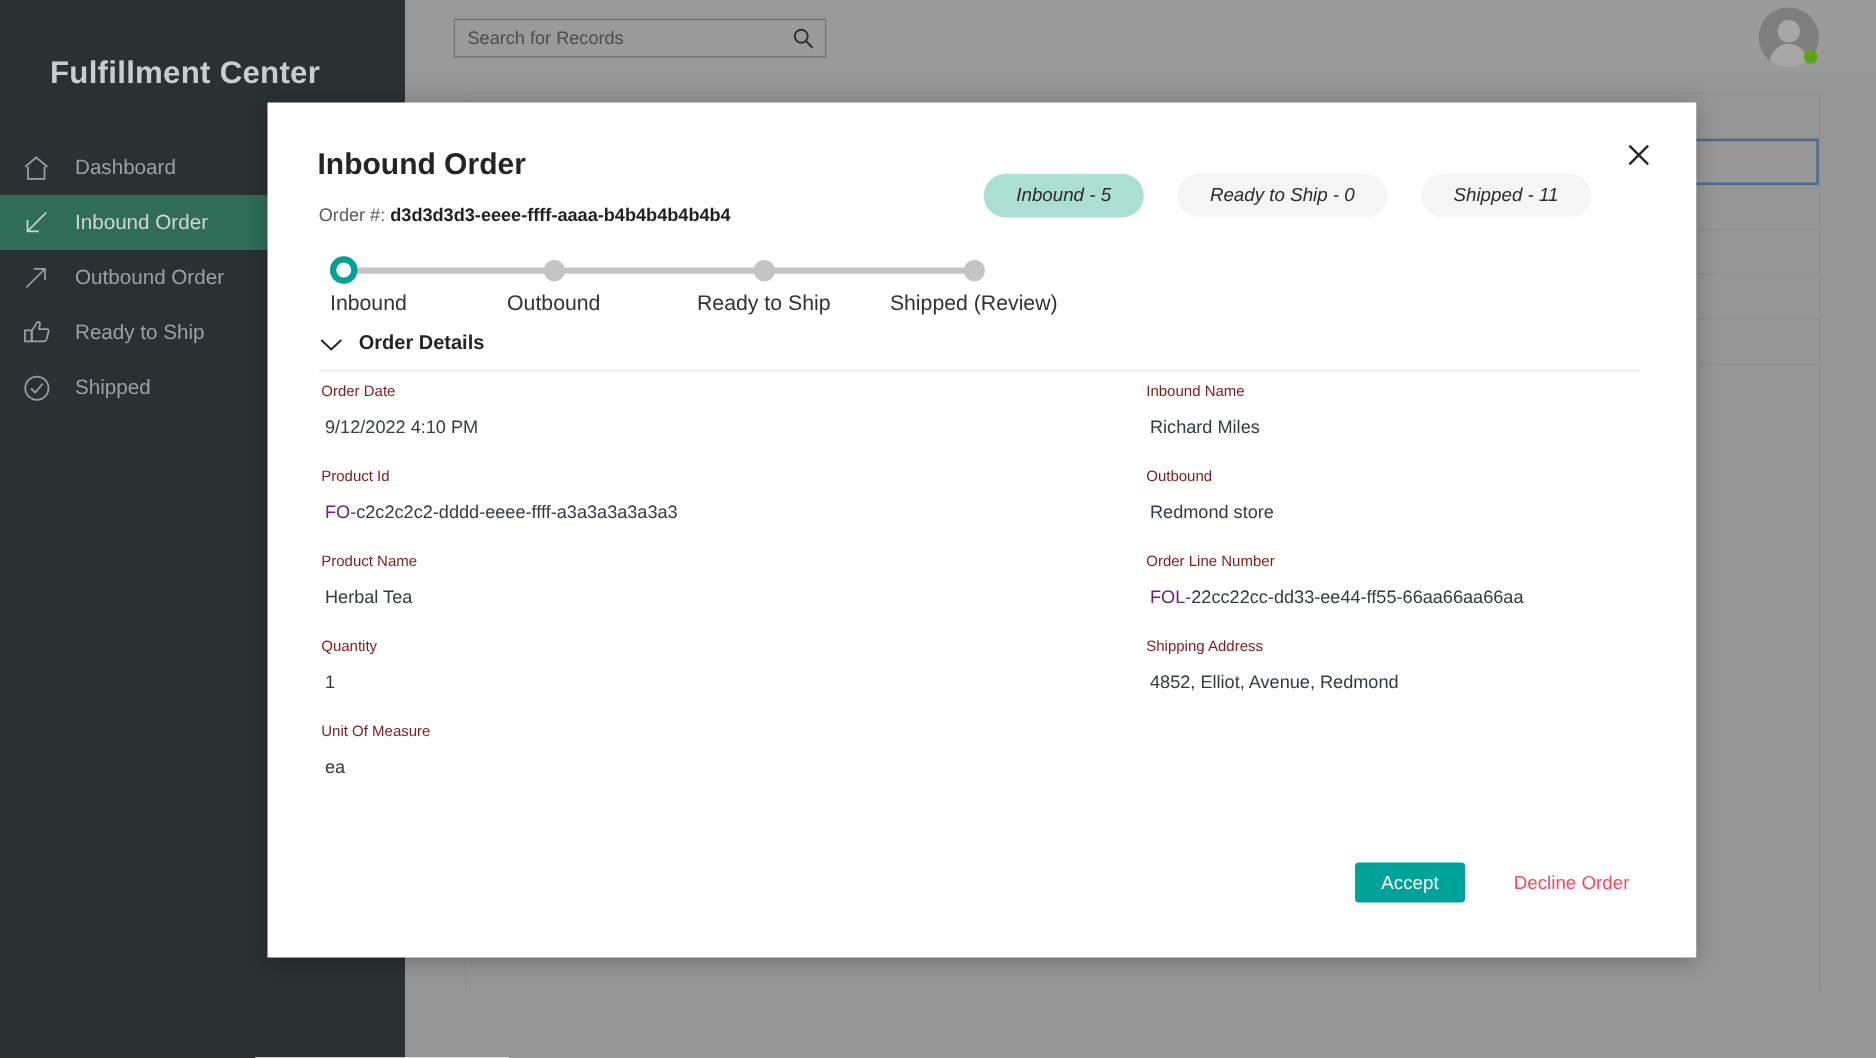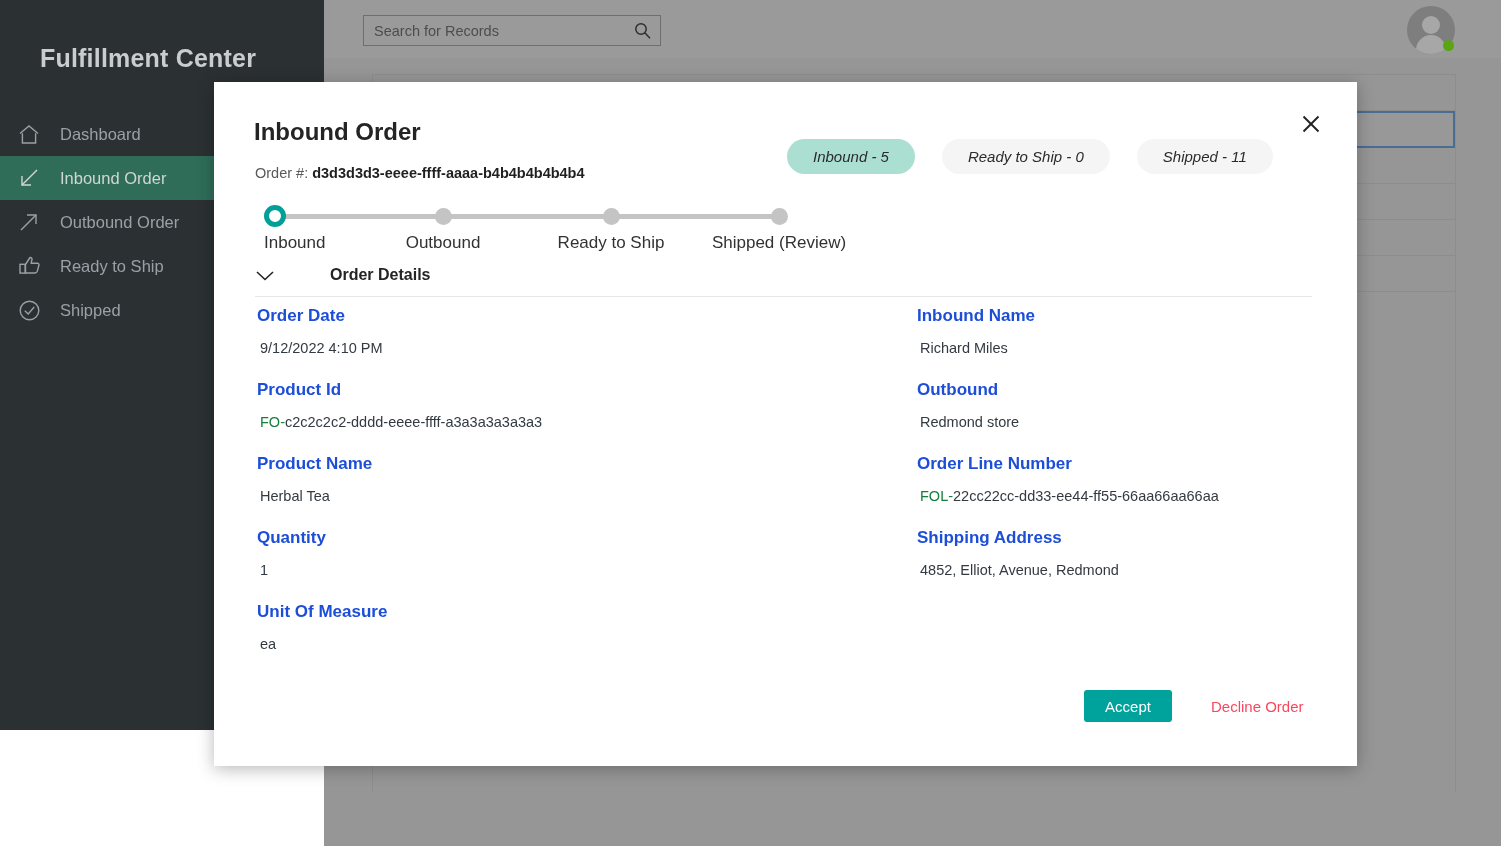--- a/index.html
+++ b/index.html
@@ -26,7 +26,7 @@
     position: absolute;
     left: 0; top: 0;
     width: 324px;
-    height: 730px;
+    height: 846px;
     background: #2b3033;
     z-index: 3;
   }

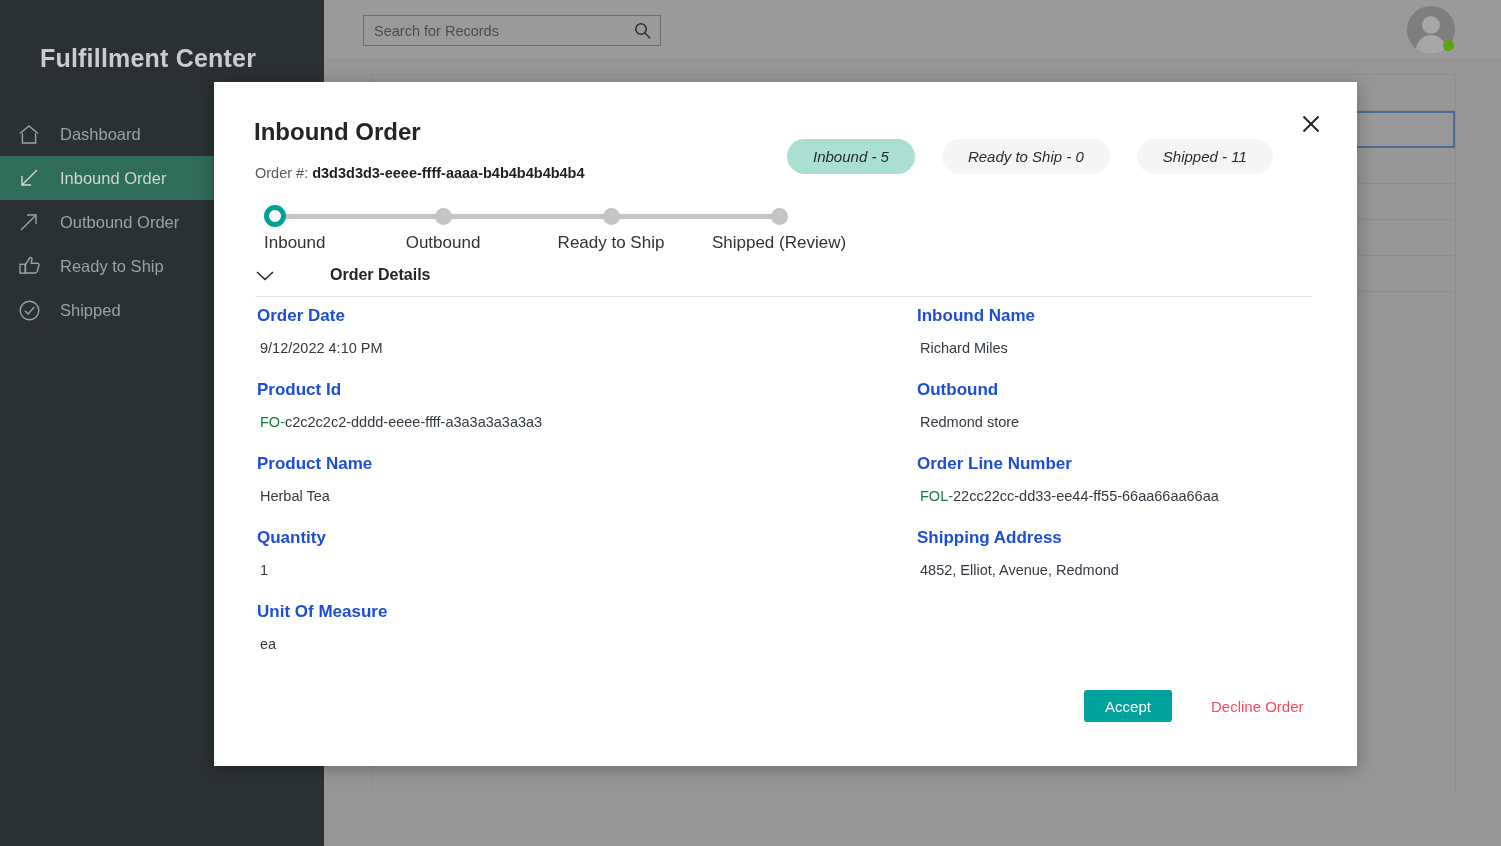--- a/index.html
+++ b/index.html
@@ -290,7 +290,6 @@
     font-size: 16px;
     font-weight: bold;
     color: #242424;
-    margin-left: 43px;
   }
   #details-divider {
     position: absolute;

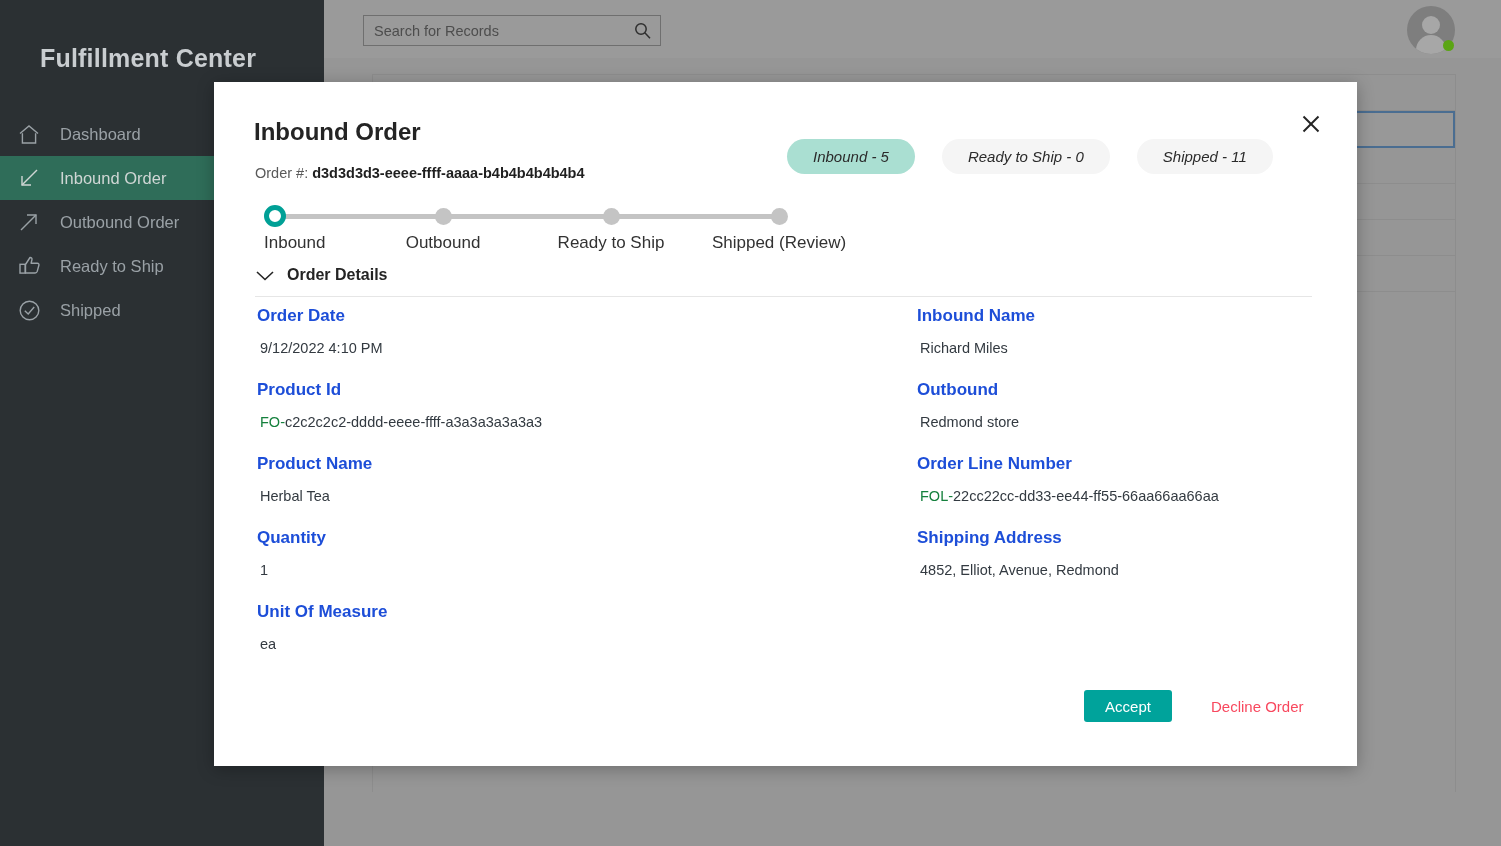--- a/index.html
+++ b/index.html
@@ -311,9 +311,9 @@
 
   .field { margin-bottom: 4px; }
   .field-label {
-    font-size: 17px;
-    font-weight: bold;
-    color: #1d4ed8;
+    font-size: 12px;
+    font-weight: normal;
+    color: #7f1d1d;
     margin-bottom: 14px;
   }
   .field-value {

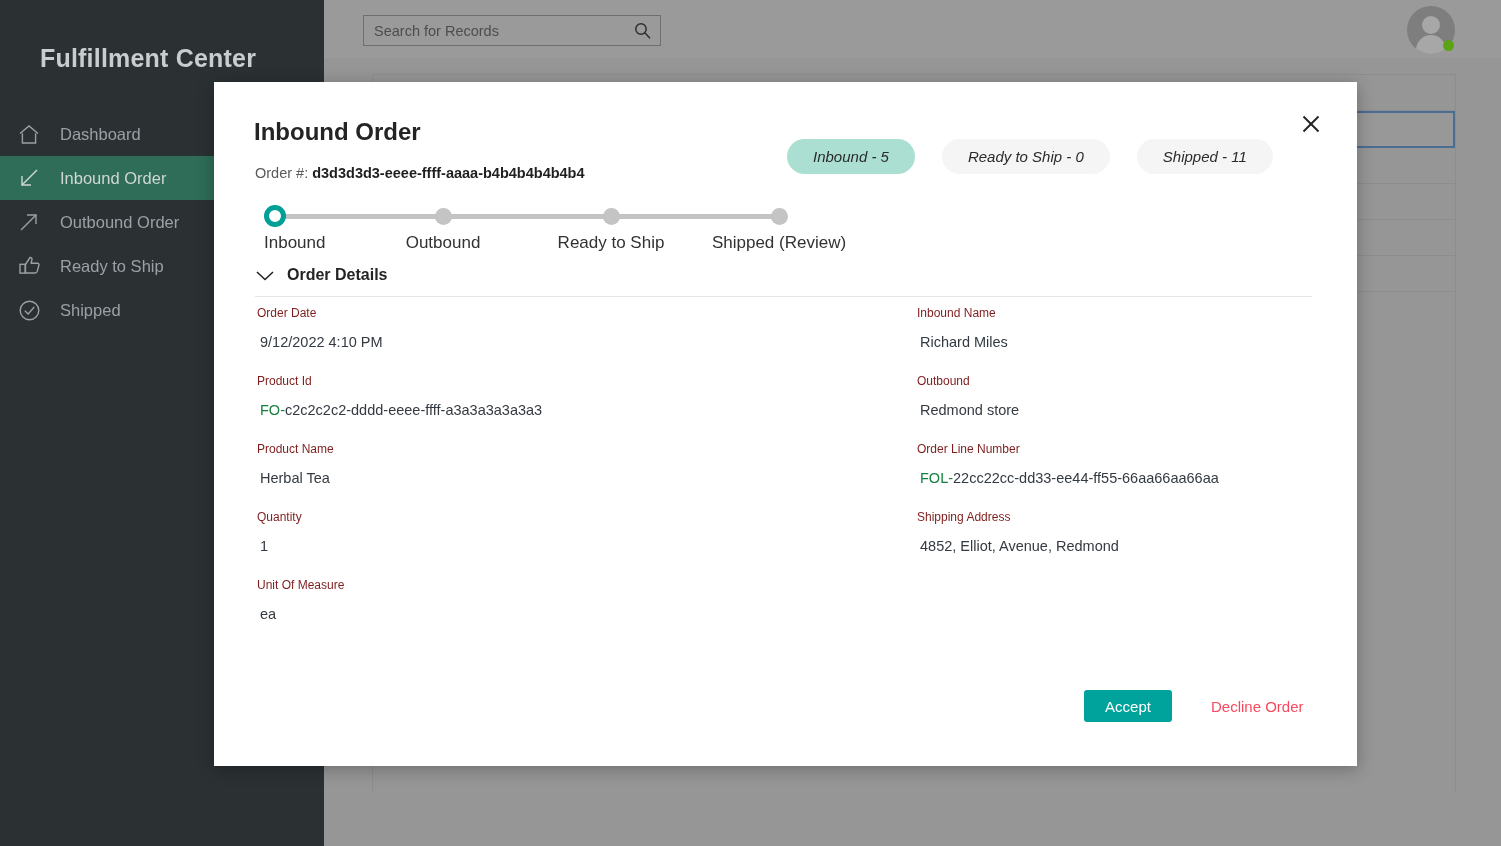--- a/index.html
+++ b/index.html
@@ -322,7 +322,7 @@
     padding-left: 3px;
     margin-bottom: 24px;
   }
-  .field-value .prefix { color: #15803d; }
+  .field-value .prefix { color: #701a75; }
   .field-value .main { color: #333a41; }
 
   

